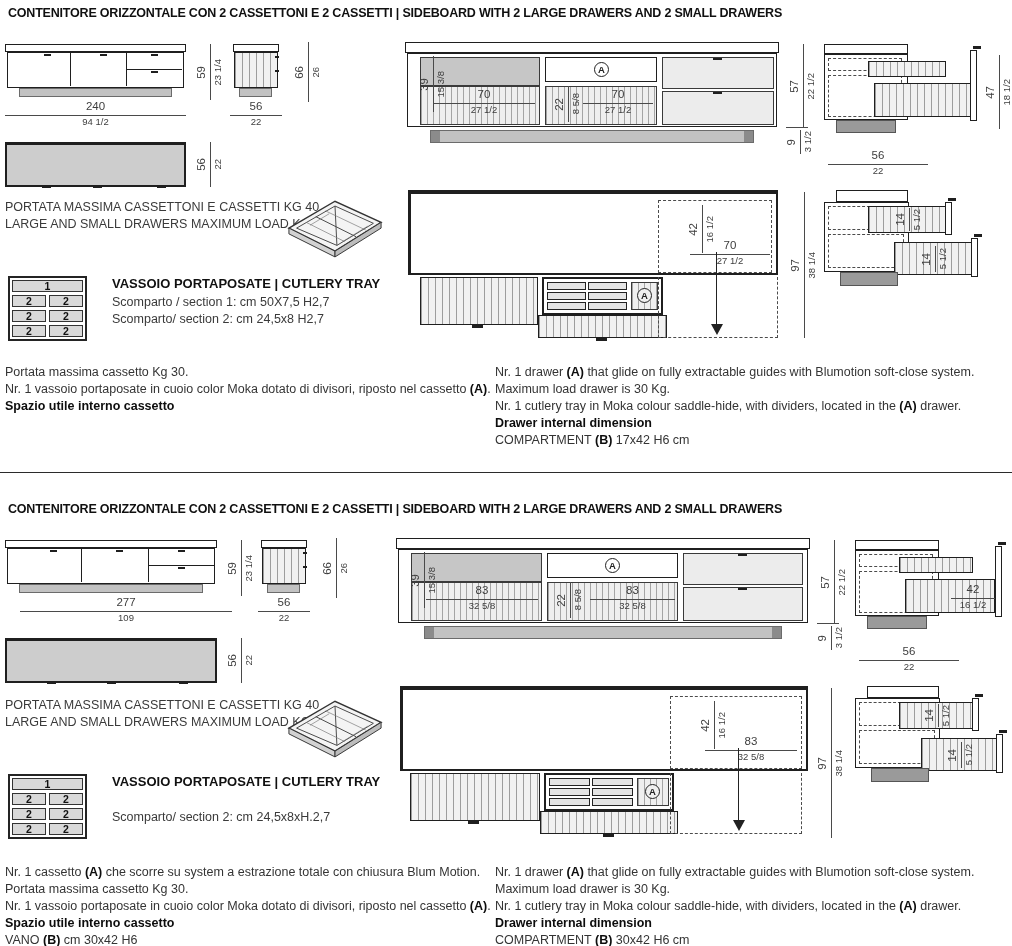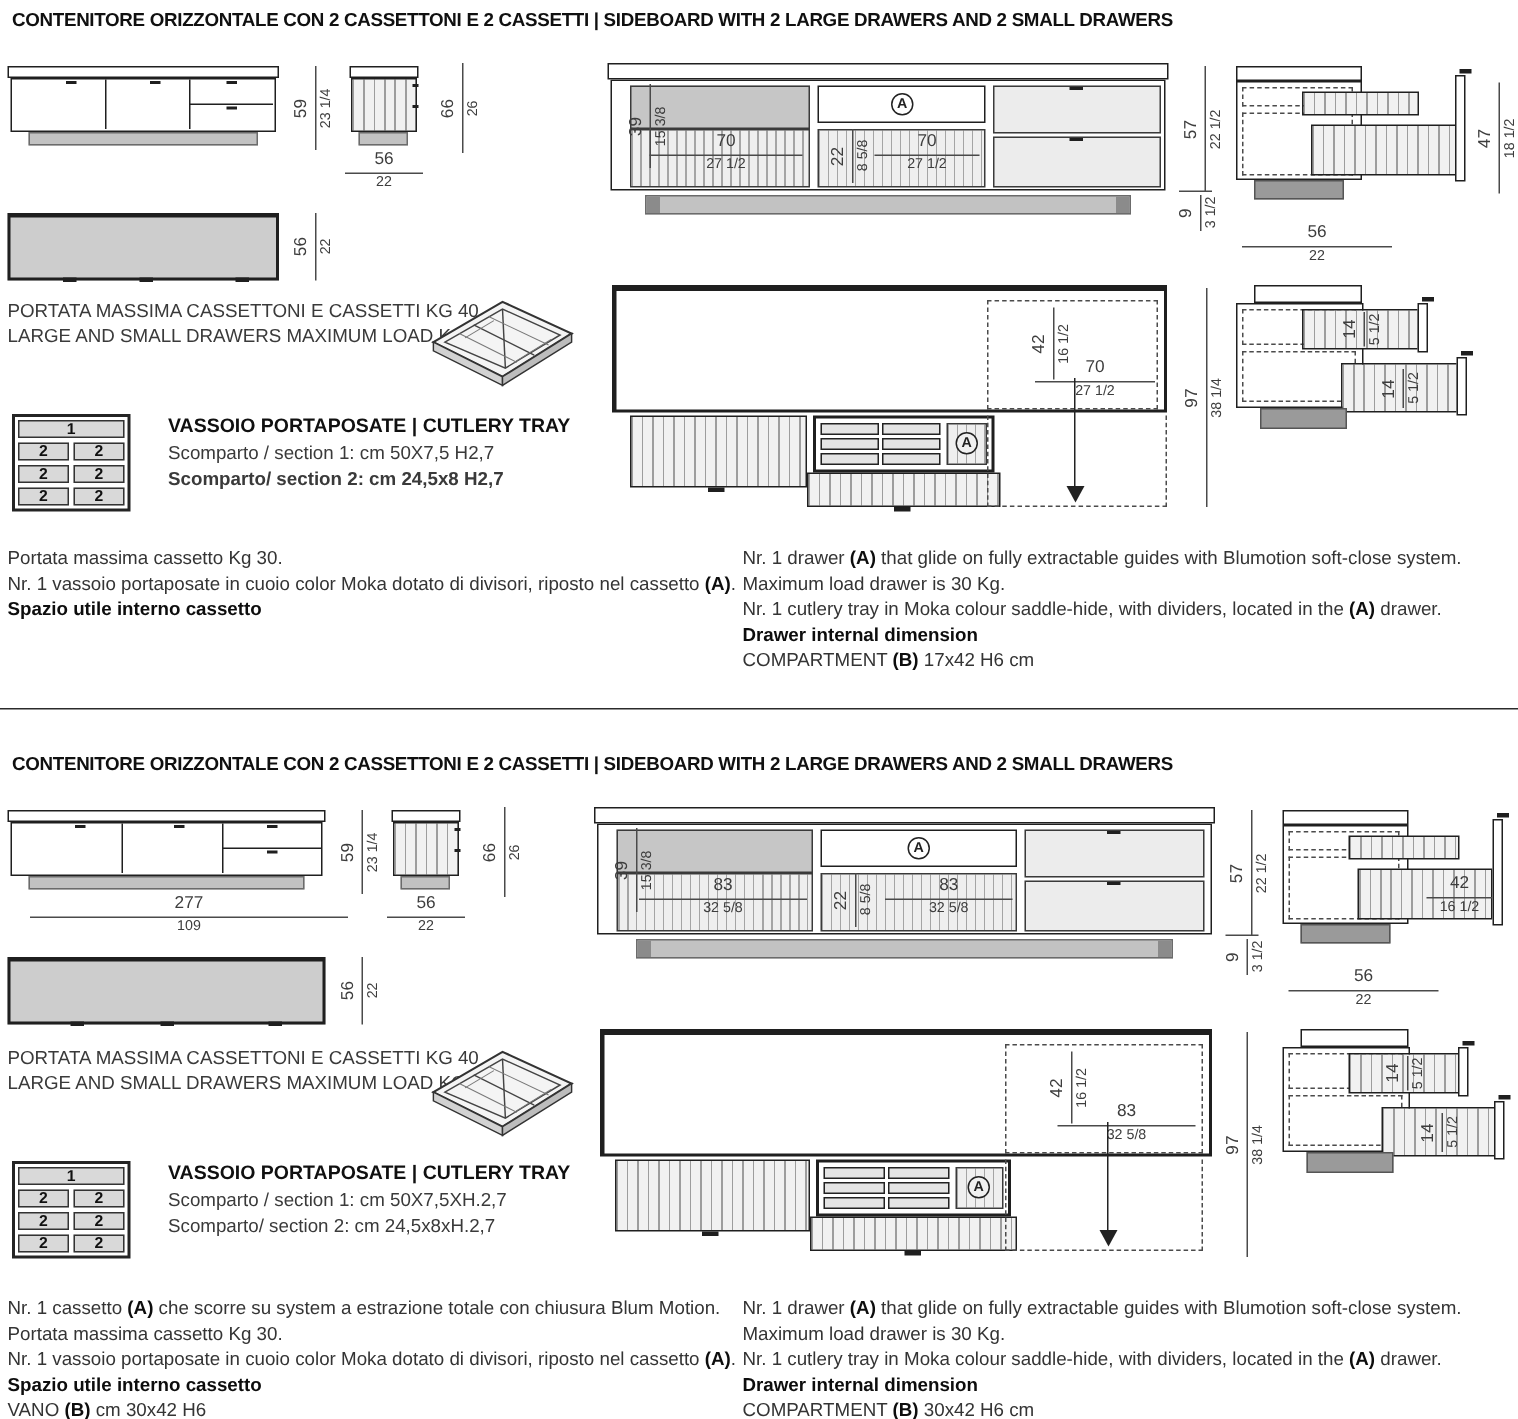--- a/index.html
+++ b/index.html
@@ -67,6 +67,11 @@
       </div>
       <div class="abs plinth" style="left:14px;top:44px;width:153px;height:9px;"></div>
     </div>
+    <div class="abs hdim" style="left:5px;top:101px;width:181px;">
+      <span class="cm">240</span>
+      <span class="ln"></span>
+      <span class="in">94 1/2</span>
+    </div>
     <div class="abs vdim" style="left:196px;top:44px;height:56px;">
       <span class="cm">59</span>
       <span class="ln"></span>

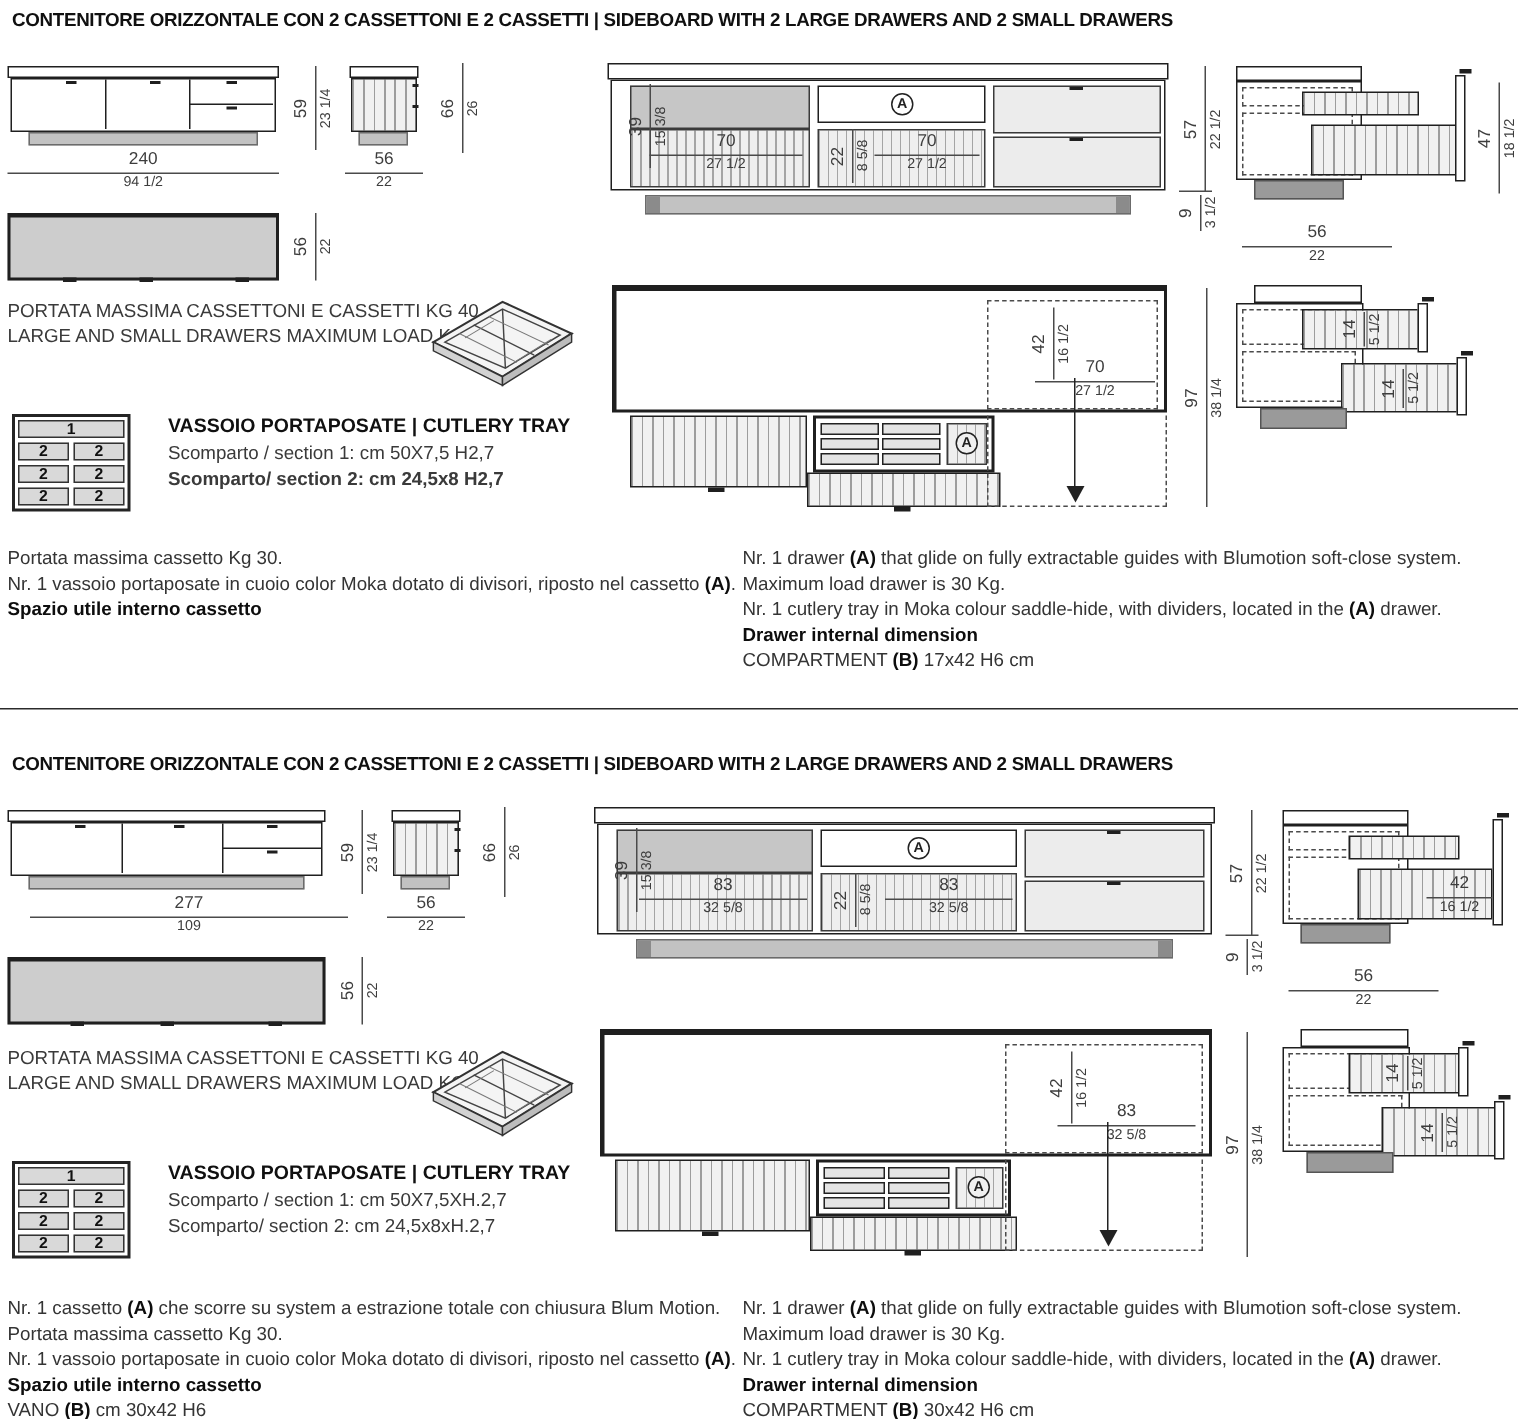--- a/index.html
+++ b/index.html
@@ -134,7 +134,7 @@
     </div>
     <div class="abs traytitle" style="left:112px;top:276px;">VASSOIO PORTAPOSATE | CUTLERY TRAY</div>
     <div class="abs trayline" style="left:112px;top:294px;">Scomparto / section 1: cm 50X7,5 H2,7</div>
-    <div class="abs trayline" style="left:112px;top:311px;font-weight:bold;">Scomparto/ section 2: cm 24,5x8 H2,7</div>
+    <div class="abs trayline" style="left:112px;top:311px;">Scomparto/ section 2: cm 24,5x8 H2,7</div>
 
     <div class="abs" style="left:405px;top:42px;width:374px;height:106px;">
       <div class="abs panel" style="left:0;top:0;width:374px;height:11px;"></div>

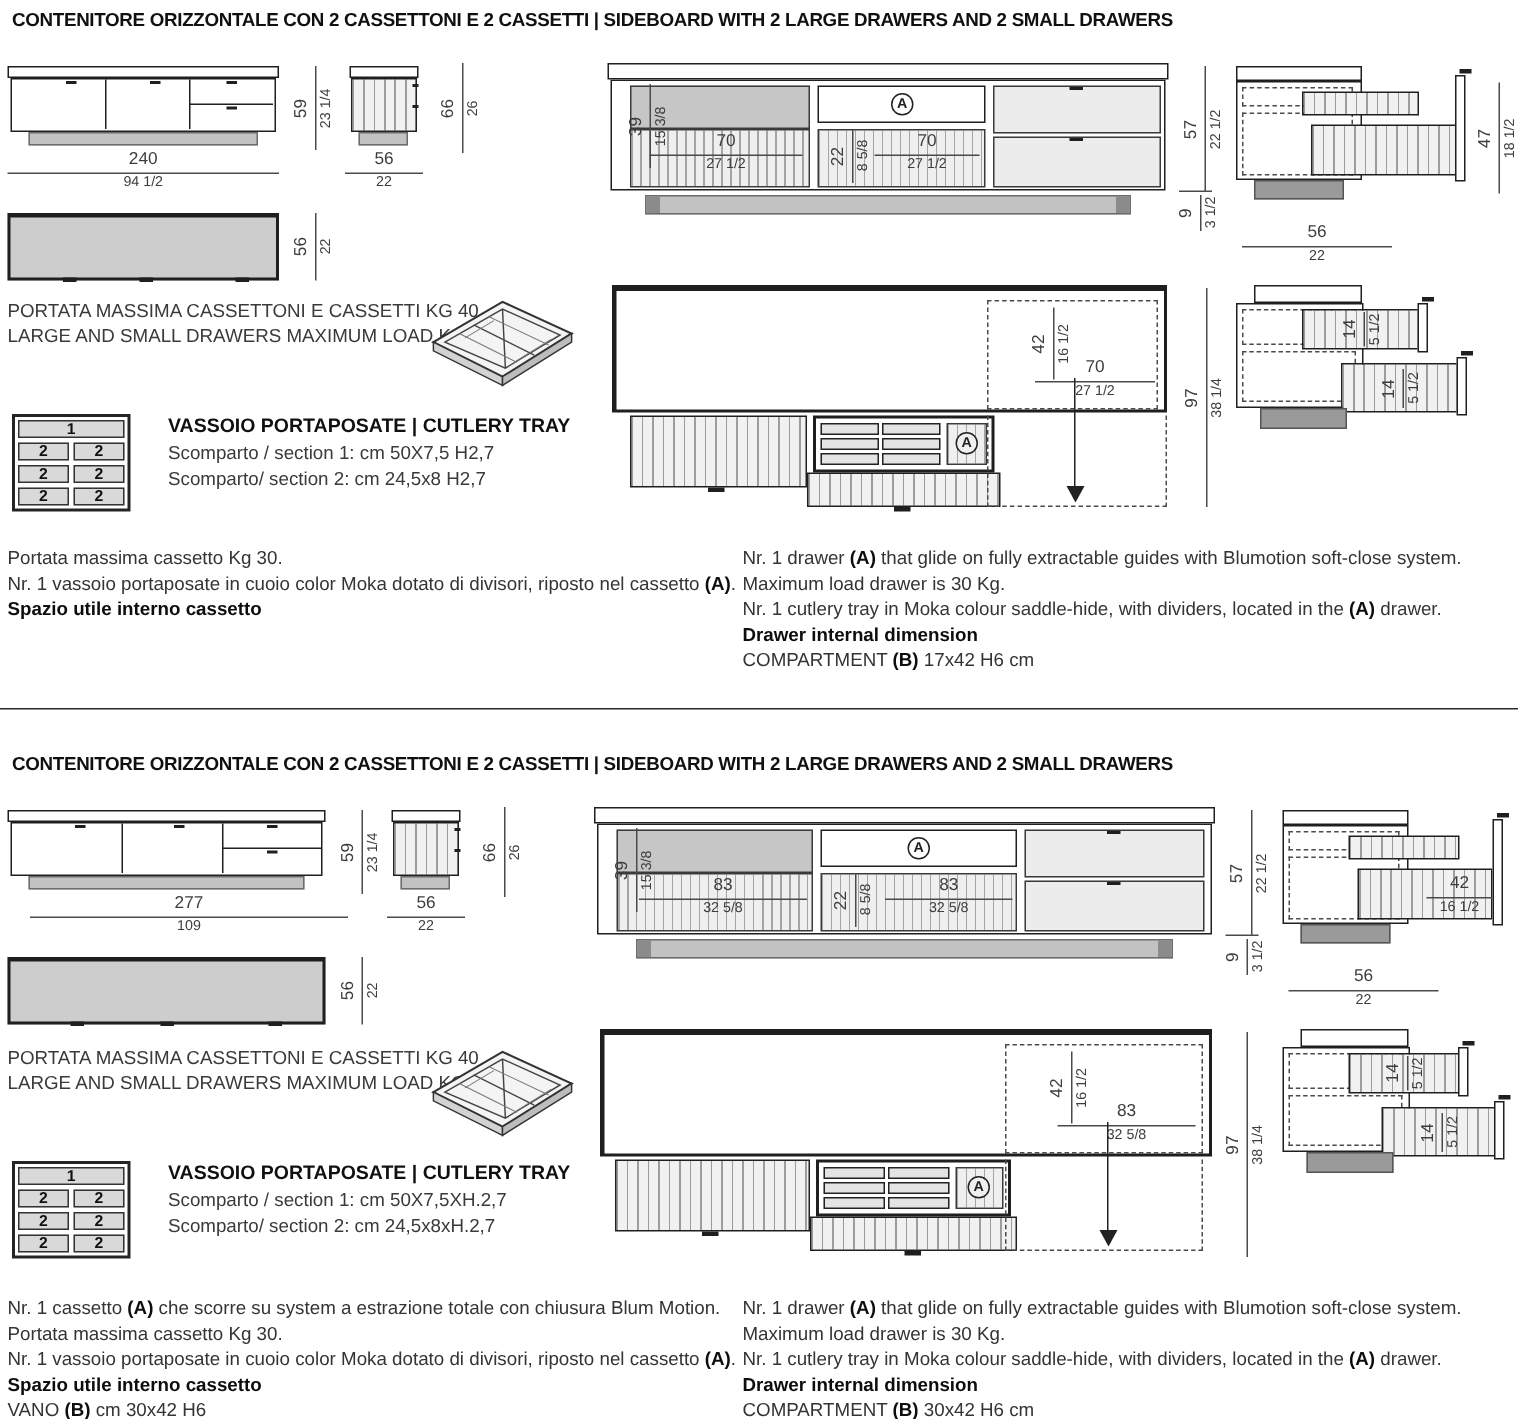--- a/index.html
+++ b/index.html
@@ -372,7 +372,6 @@
       <div class="tg">2</div>
     </div>
     <div class="abs traytitle" style="left:112px;top:278px;">VASSOIO PORTAPOSATE | CUTLERY TRAY</div>
-    <div class="abs trayline" style="left:112px;top:296px;">Scomparto / section 1: cm 50X7,5XH.2,7</div>
     <div class="abs trayline" style="left:112px;top:313px;">Scomparto/ section 2: cm 24,5x8xH.2,7</div>
 
     <div class="abs" style="left:396px;top:42px;width:414px;height:106px;">

